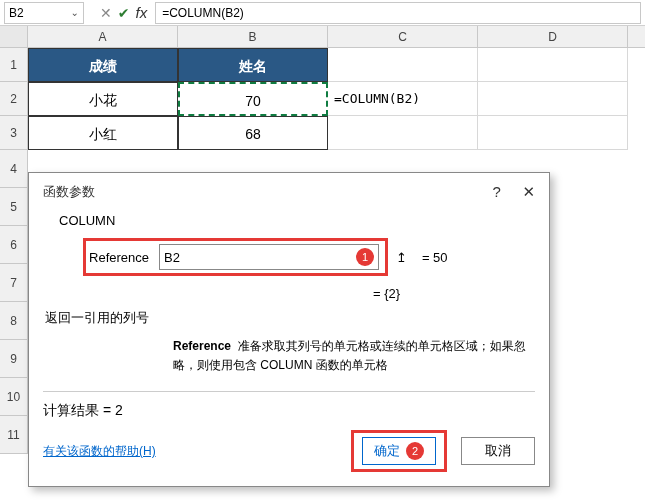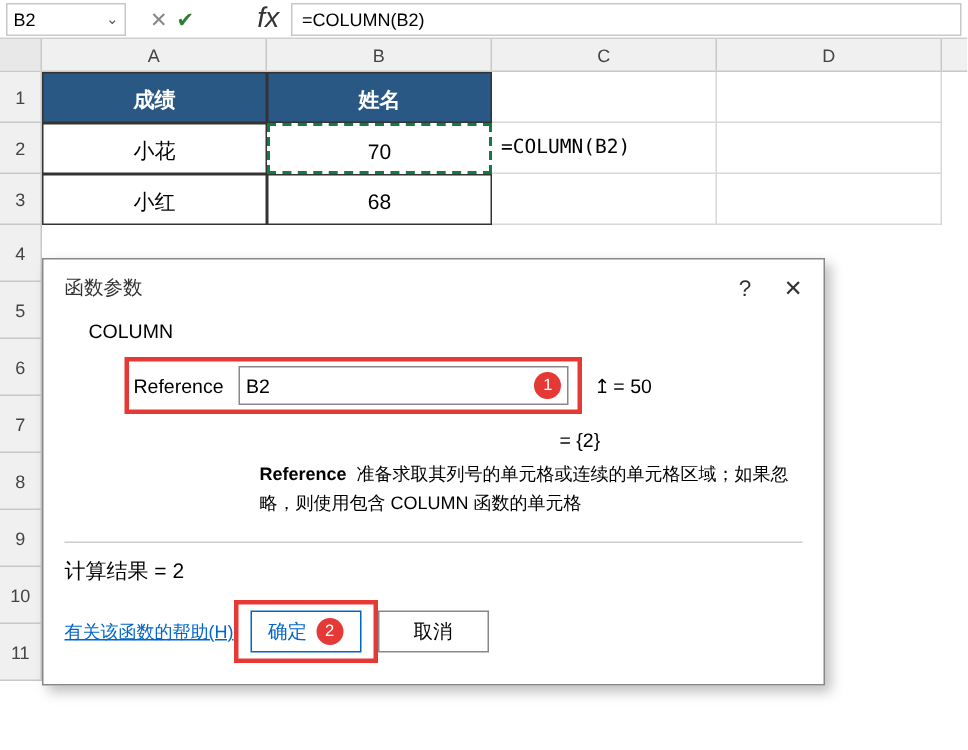--- a/index.html
+++ b/index.html
@@ -12,7 +12,7 @@
 .fx-controls { display: flex; align-items: center; margin-left: 16px; gap: 6px; }
 .fx-controls .x { color: #888; font-size: 14px; }
 .fx-controls .check { color: #2e7d32; font-size: 14px; }
-.fx-controls .fx { font-style: italic; font-size: 19px; color: #333; margin-left: 36px; }
+.fx-controls .fx { font-style: italic; font-size: 15px; color: #333; }
 .formula-input { flex: 1; border: 1px solid #c8c8c8; height: 22px; margin: 0 4px 0 8px; padding: 0 6px; font-size: 12px; display: flex; align-items: center; background: #fff; }
 
 

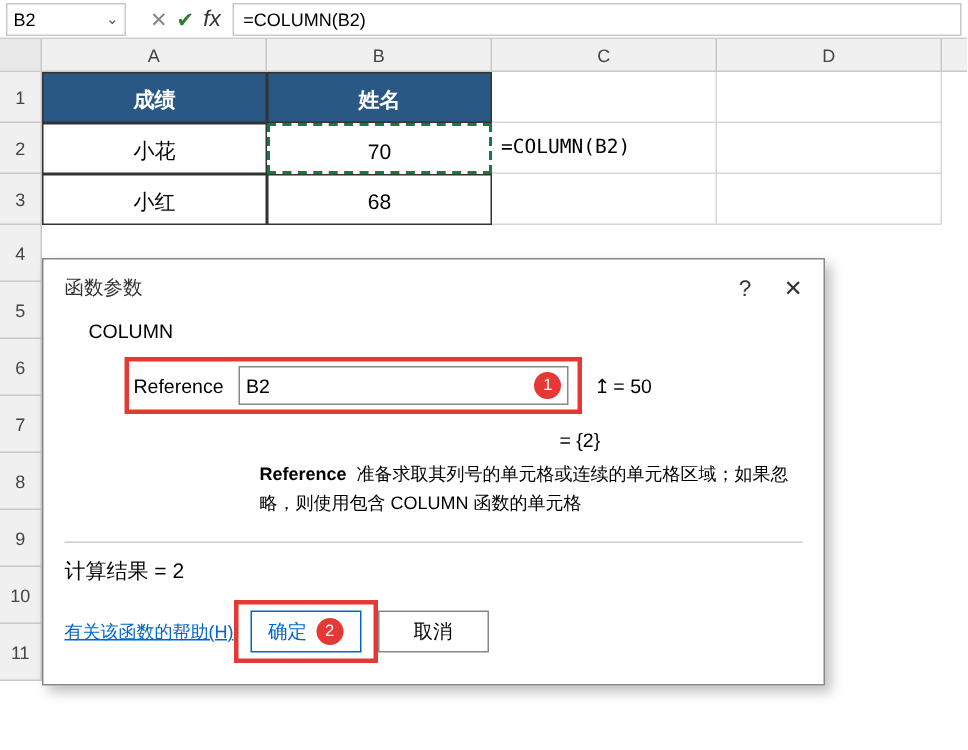--- a/index.html
+++ b/index.html
@@ -53,7 +53,7 @@
 .arg-input-wrap { display: flex; align-items: center; border: 1px solid #888; height: 26px; width: 220px; padding: 0 4px; }
 .arg-input-wrap input { border: none; outline: none; width: 190px; font-size: 13px; font-family: inherit; }
 .range-btn { font-size: 13px; }
-.arg-result { margin-left: 2px; font-size: 13px; }
+.arg-result { margin-left: 15px; font-size: 13px; }
 
 .red-box-1 { border: 3px solid #e53935; padding: 3px 6px 3px 3px; display: inline-flex; align-items: center; }
 .badge { display: inline-flex; width: 18px; height: 18px; background: #e53935; color: #fff; border-radius: 50%; font-size: 11px; align-items: center; justify-content: center; margin-left: 6px; }

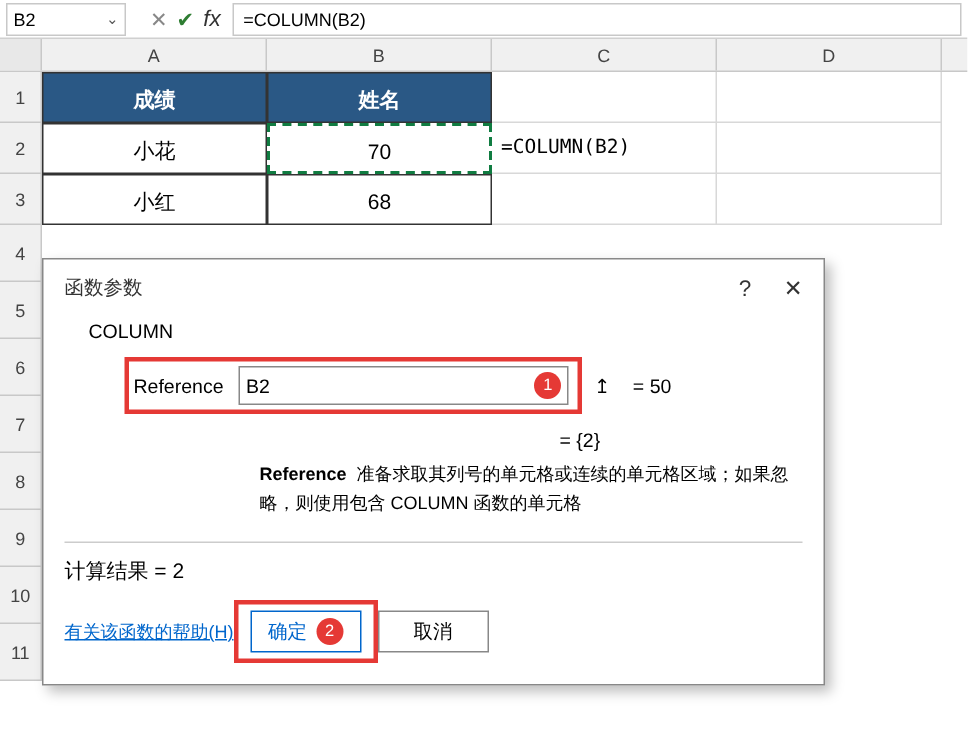--- a/index.html
+++ b/index.html
@@ -177,6 +177,7 @@
 
   <div class="eq-row">= {2}</div>
 
+  <div class="desc1">返回一引用的列号</div>
 
   <div class="desc2">
     <b>Reference</b>&nbsp;&nbsp;<span>准备求取其列号的单元格或连续的单元格区域；如果忽略，则使用包含 COLUMN 函数的单元格</span>

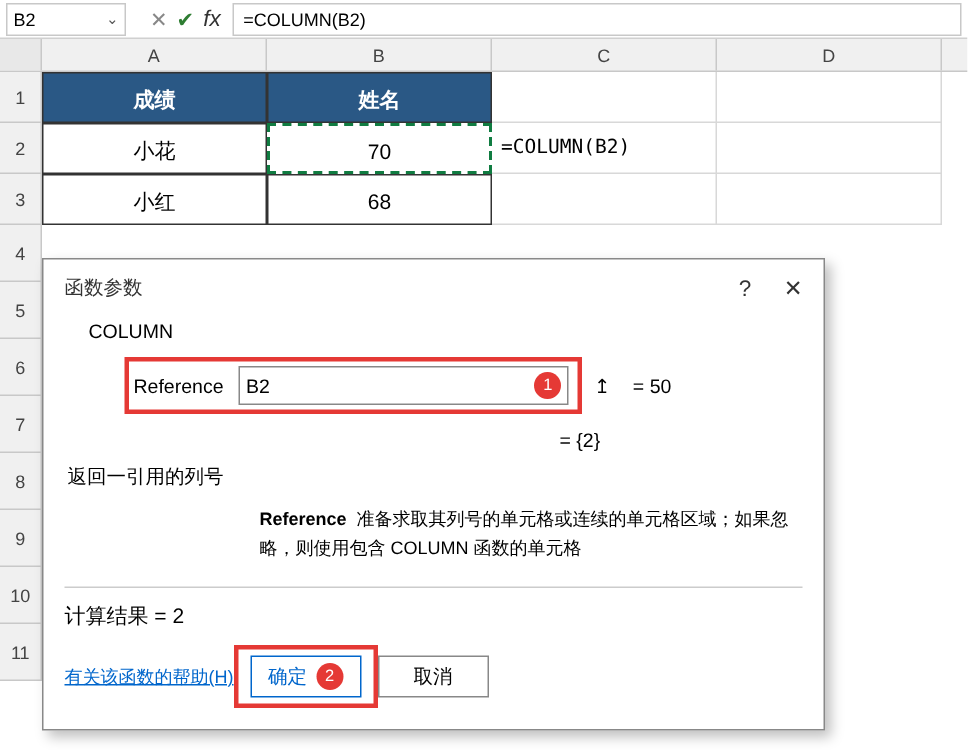--- a/index.html
+++ b/index.html
@@ -65,7 +65,7 @@
 .divider { border-top: 1px solid #ccc; margin: 6px 0 10px 0; }
 .result-row { font-size: 14px; margin-bottom: 10px; }
 
-.dlg-bottom { display: flex; align-items: center; }
+.dlg-bottom { display: flex; justify-content: space-between; align-items: center; }
 .help-link { color: #0066cc; text-decoration: underline; font-size: 12px; }
 .btns { display: flex; align-items: center; }
 .btn { min-width: 74px; height: 28px; border: 1px solid #888; background: #fff; font-size: 13px; cursor: default; display: inline-flex; align-items: center; justify-content: center; }

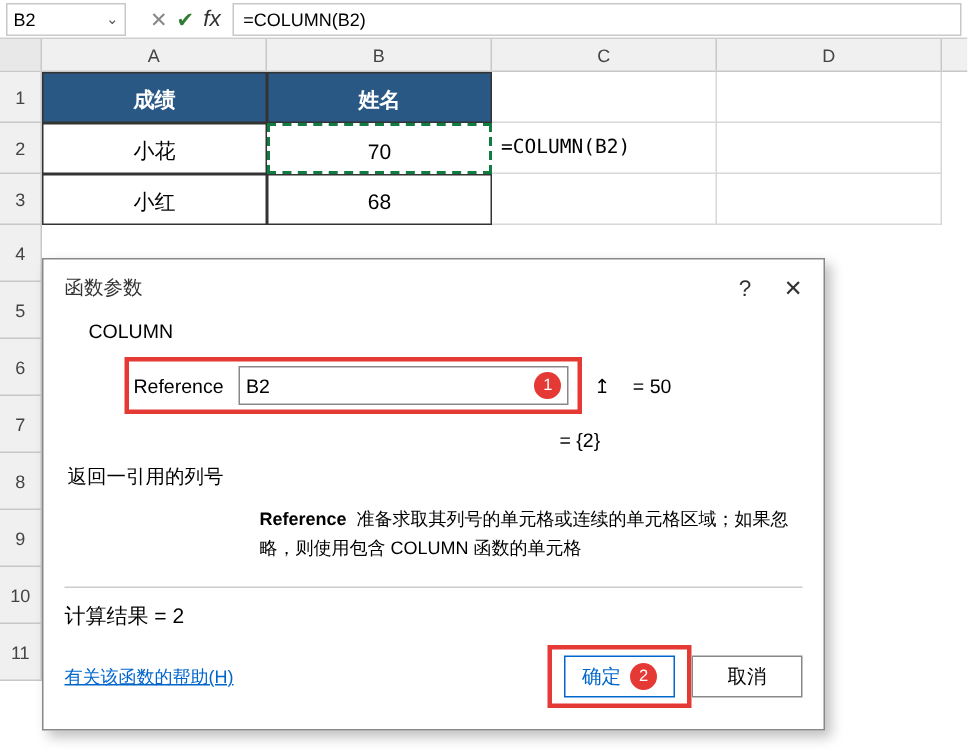--- a/index.html
+++ b/index.html
@@ -67,7 +67,7 @@
 
 .dlg-bottom { display: flex; justify-content: space-between; align-items: center; }
 .help-link { color: #0066cc; text-decoration: underline; font-size: 12px; }
-.btns { display: flex; align-items: center; }
+.btns { display: flex; gap: 14px; align-items: center; }
 .btn { min-width: 74px; height: 28px; border: 1px solid #888; background: #fff; font-size: 13px; cursor: default; display: inline-flex; align-items: center; justify-content: center; }
 .btn.ok { border: 1px solid #0066cc; color: #0066cc; }
 .red-box-2 { border: 3px solid #e53935; padding: 4px 8px; display: inline-flex; align-items: center; }

